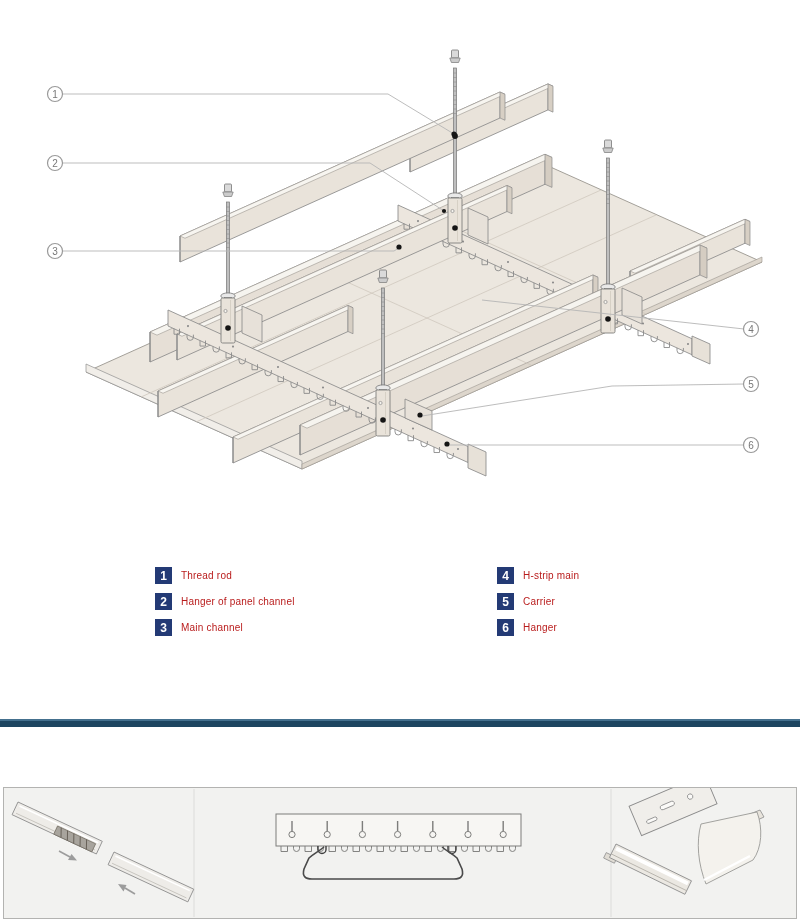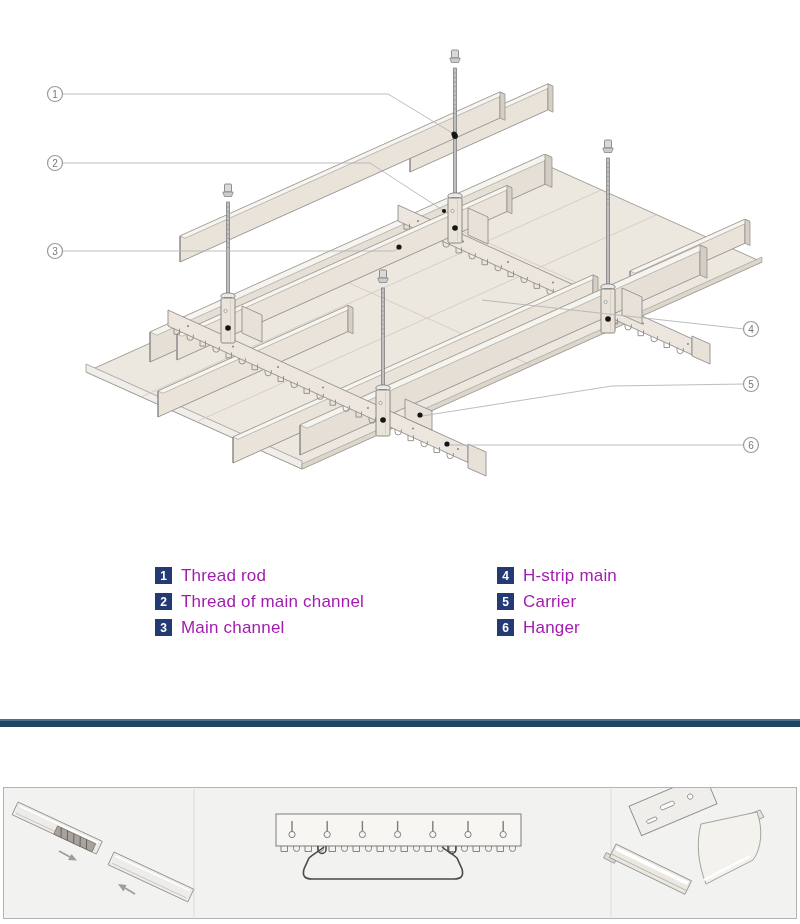--- a/index.html
+++ b/index.html
@@ -14,7 +14,7 @@
   .badge{width:17px;height:17px;background:var(--badge-navy,#233a75);color:#fff;
          font-size:12px;font-weight:bold;display:flex;align-items:center;justify-content:center;
          flex:0 0 17px;}
-  .legend-label{font-size:17px;color:#a21caf;letter-spacing:.2px;white-space:nowrap;}
+  .legend-label{font-size:10px;color:#b91c1c;letter-spacing:.2px;white-space:nowrap;}
   .divider{position:absolute;left:0;top:719px;width:800px;height:8px;
            background:linear-gradient(to bottom,var(--divider-light,#44708e) 0 2px,var(--divider-navy,#1d4560) 2px 100%);}
   .bottom-box{position:absolute;left:3px;top:787px;width:794px;height:132px;

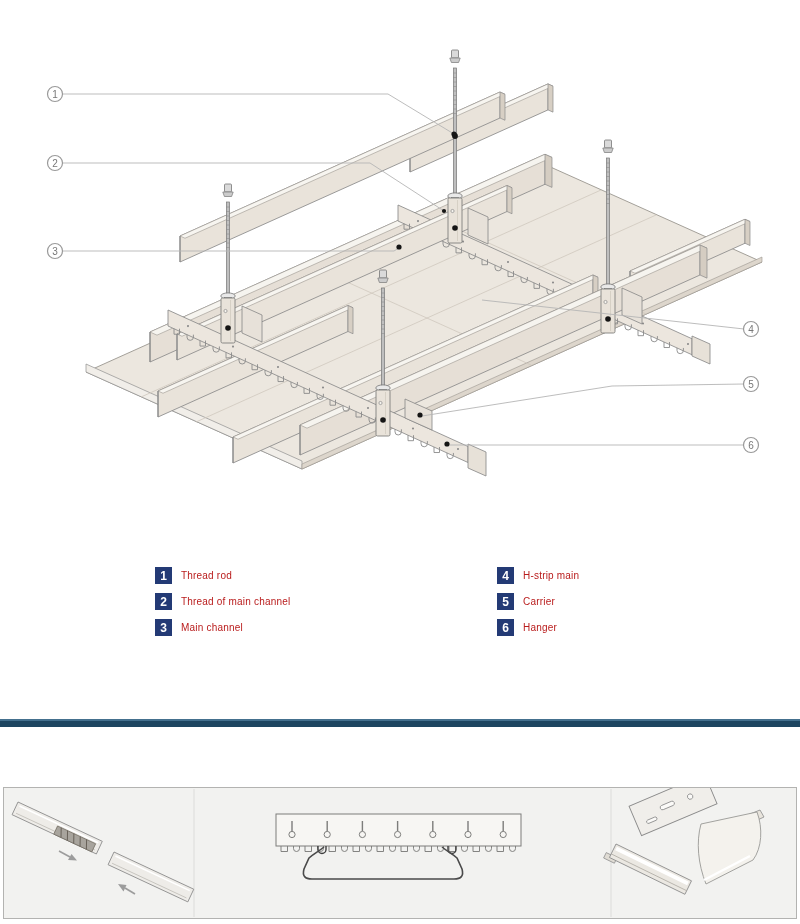--- a/index.html
+++ b/index.html
@@ -268,7 +268,7 @@
     </div>
     <div class="legend-row">
       <span class="badge">2</span>
-      <span class="legend-label">Thread of main channel</span>
+      <span class="legend-label">Hanger of panel channel</span>
     </div>
     <div class="legend-row">
       <span class="badge">3</span>

